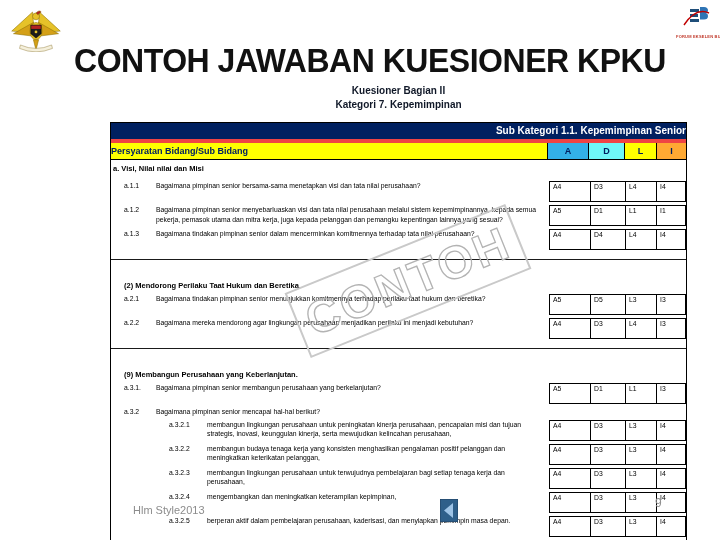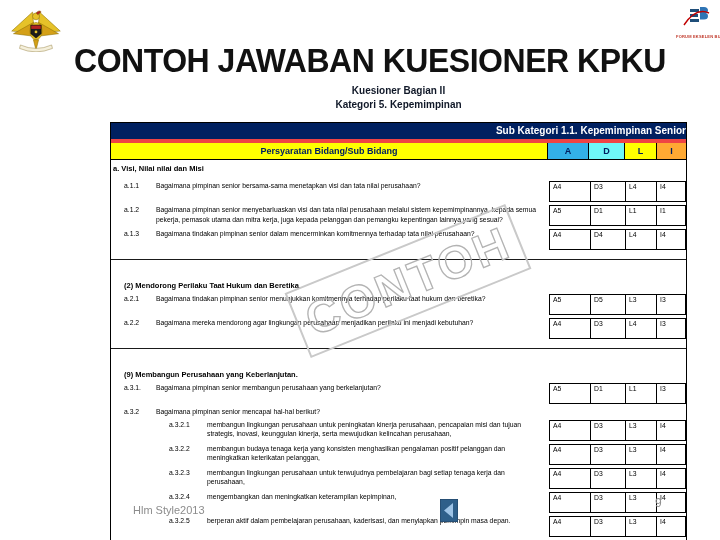--- a/index.html
+++ b/index.html
@@ -95,7 +95,7 @@
   <div class="sheet">
     <div class="sheet-title">
       <div>Kuesioner Bagian II</div>
-      <div>Kategori 5. Kepemimpinan</div>
+      <div>Kategori 7. Kepemimpinan</div>
     </div>
 
     <div class="qtable">

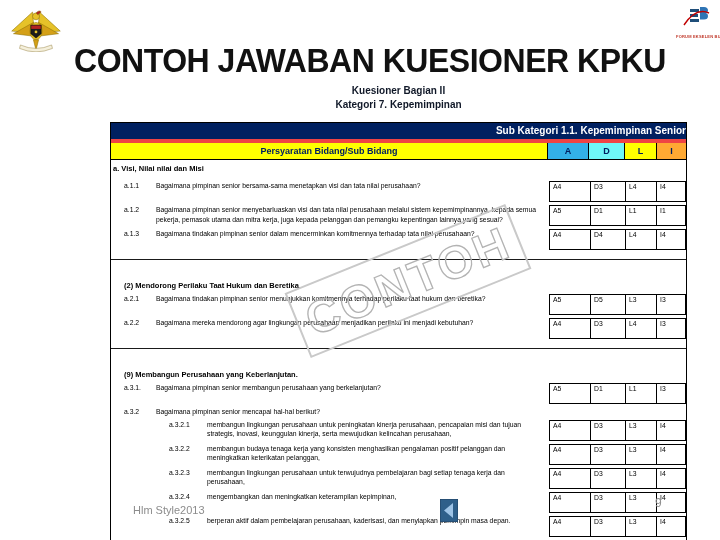--- a/index.html
+++ b/index.html
@@ -23,7 +23,7 @@
   .qtable { margin-top:11px; border:1px solid #000; background:#fff; }
   .navy-bar { background:#002060; color:#fff; text-align:right; font-size:10px; font-weight:bold; padding:2px 0 3px; border-bottom:4px solid #ef4444; }
   .req-row { display:flex; border-bottom:1px solid #000; }
-  .req-label { flex:1; background:#FFFF00; color:#002060; font-weight:bold; font-size:9px; text-align:center; padding:3px 0; }
+  .req-label { flex:1; background:#FFFF00; color:#002060; font-weight:bold; font-size:9px; padding:3px 0; }
   .col-head { border-left:1px solid #000; display:flex; align-items:center; justify-content:center; font-weight:bold; font-size:9px; color:#002060; }
   .col-a { width:40px; background:#33B1E8; }
   .col-d { width:35px; background:#6FF7F7; }

